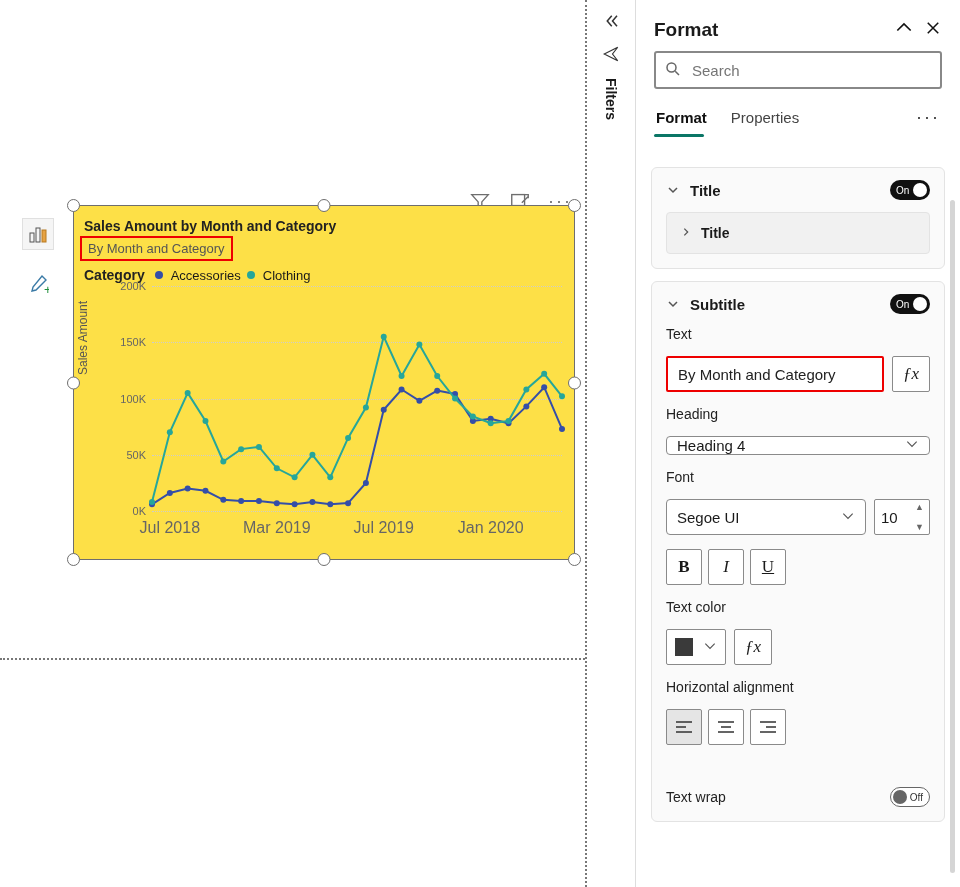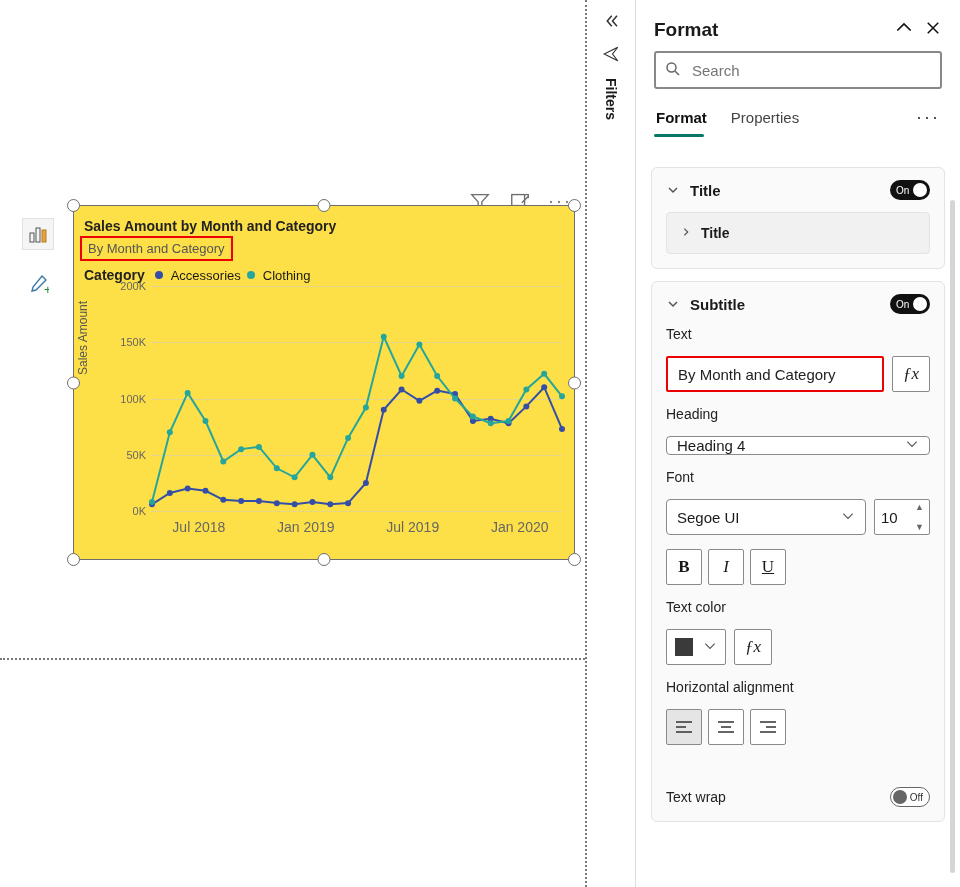--- a/index.html
+++ b/index.html
@@ -40,7 +40,7 @@
   .grid-line { position: absolute; left: 0; right: 0; height: 0; border-top: 1px dotted #ccc; }
   .y-tick { position: absolute; left: -42px; width: 36px; text-align: right; font-size: 11px; color: #666; transform: translateY(-50%); }
   .x-ticks { position: absolute; left: 62px; right: 4px; bottom: 16px; height: 14px; }
-  .x-tick { position: absolute; font-size: 14px; color: #666; transform: translateX(-50%); white-space: nowrap; margin-left: 29px; }
+  .x-tick { position: absolute; font-size: 16px; color: #666; transform: translateX(-50%); white-space: nowrap; }
   .x-title { position: absolute; left: 0; right: 0; bottom: -2px; text-align: center; font-size: 12px; color: #555; }
   svg.line-svg { position: absolute; inset: 0; width: 100%; height: 100%; overflow: visible; }
   svg.line-svg circle { stroke: none; }

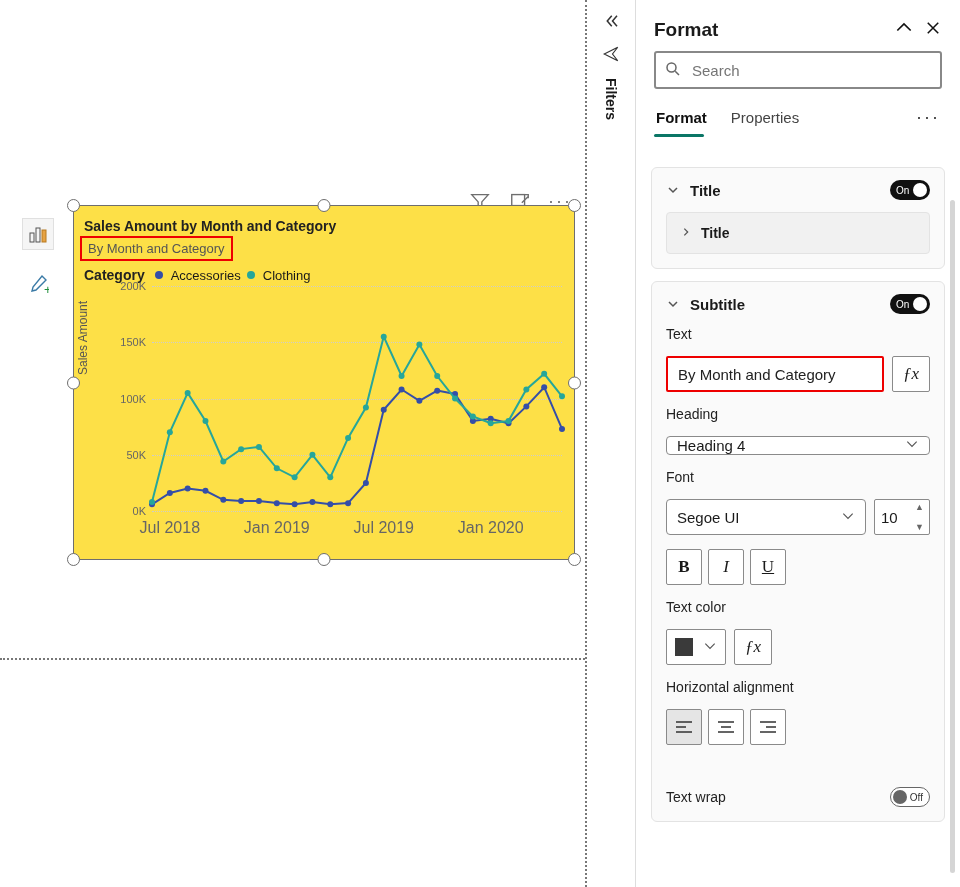--- a/index.html
+++ b/index.html
@@ -219,7 +219,7 @@
             </div>
           <div class="x-ticks" id="xticks">
               <div class="x-tick" style="left: 17.8261px;">Jul 2018</div>
-              <div class="x-tick" style="left: 124.783px;">Jan 2019</div>
+              <div class="x-tick" style="left: 124.783px;">Mar 2019</div>
               <div class="x-tick" style="left: 231.739px;">Jul 2019</div>
               <div class="x-tick" style="left: 338.696px;">Jan 2020</div>
             </div>

